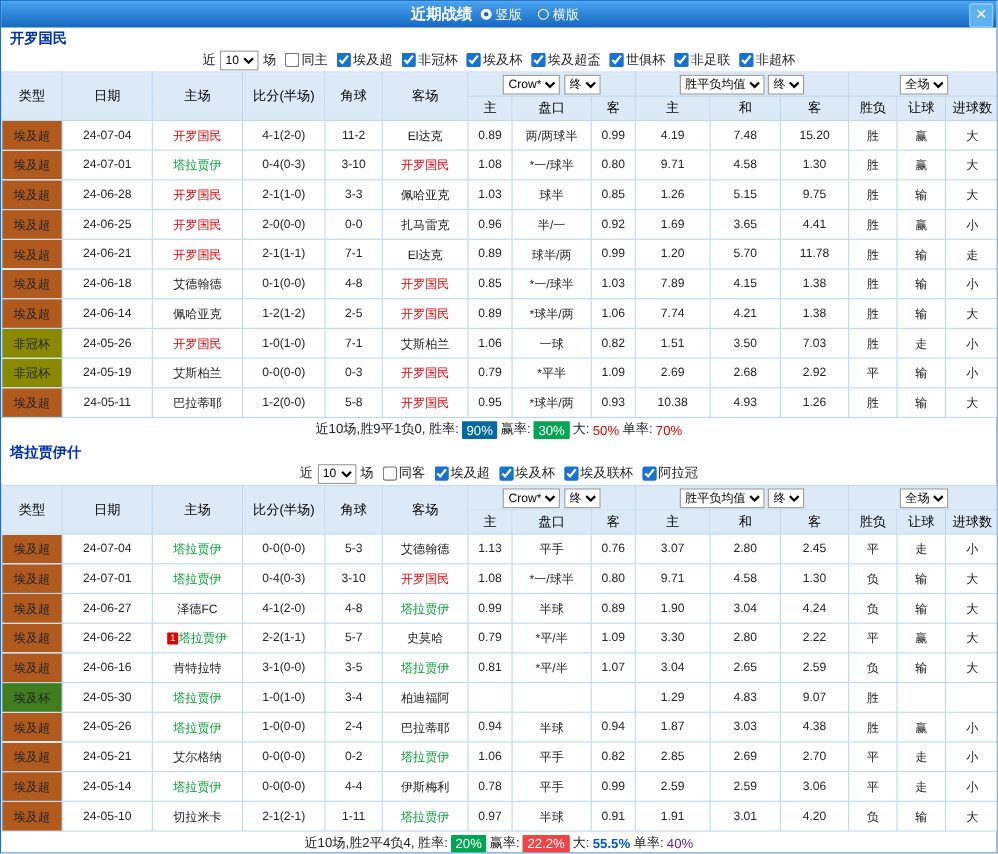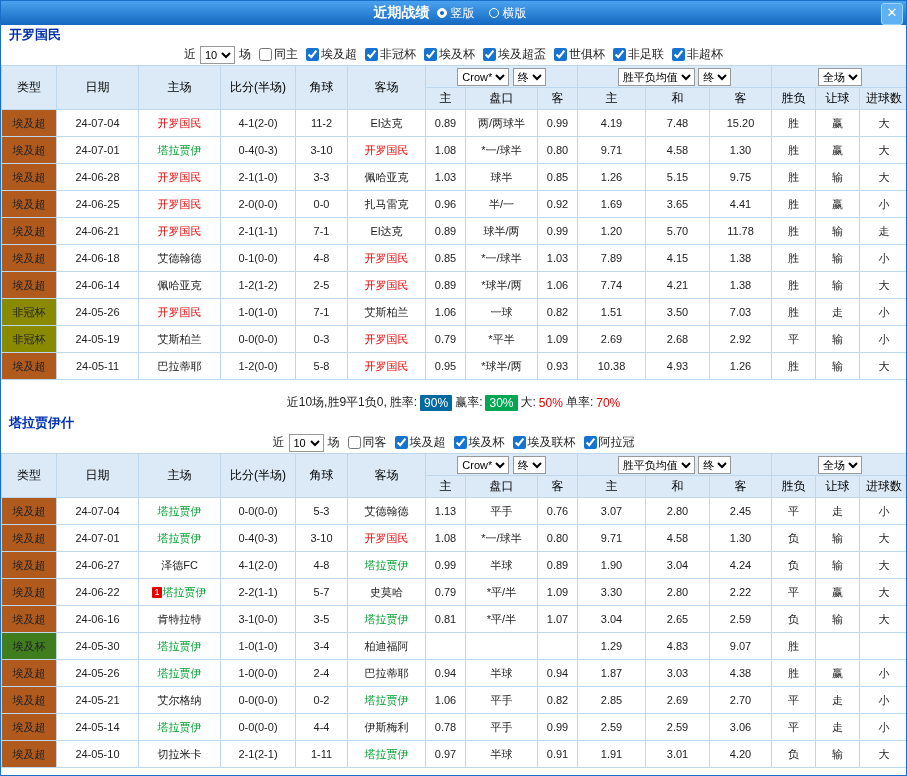--- a/index.html
+++ b/index.html
@@ -32,7 +32,7 @@
   .c-k{color:#1a1a1a;}
   .rc{display:inline-block;background:#e50000;color:#fff;font-size:9px;line-height:11px;padding:0 2px;margin-right:1px;border-radius:1px;vertical-align:1px;}
 
-  .footer{display:flex;align-items:center;justify-content:center;gap:3px;font-size:12px;height:21px;color:#222;margin-top:12px;}
+  .footer{display:flex;align-items:center;justify-content:center;gap:3px;font-size:12px;height:21px;color:#222;}
   .badge{color:#fff;padding:0 4px;line-height:16px;border-radius:1px;}
 </style>
 </head>

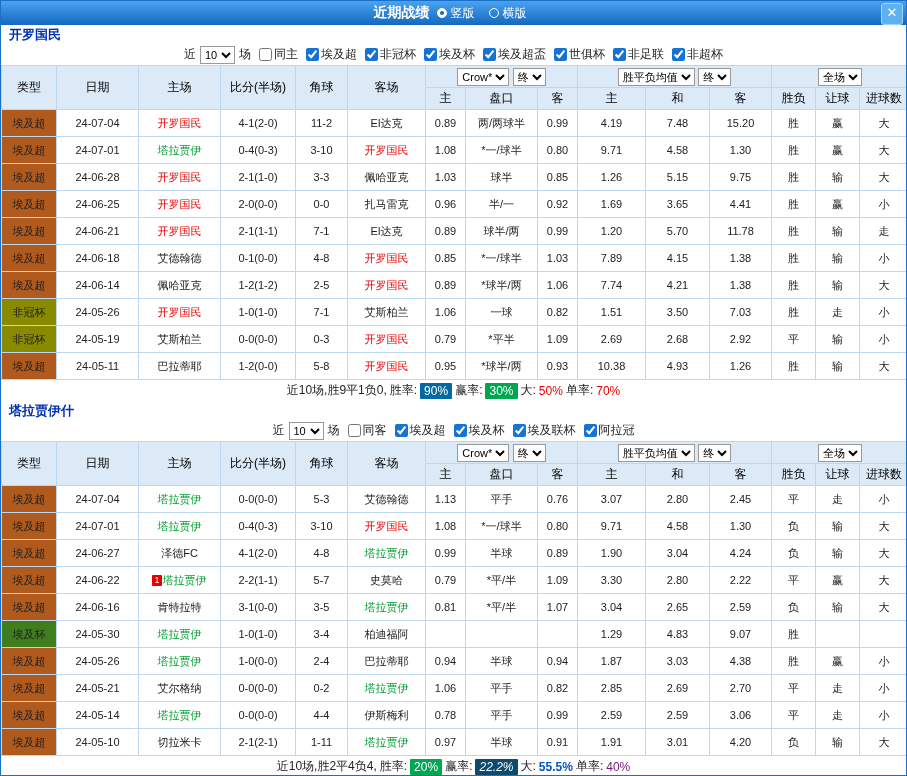--- a/index.html
+++ b/index.html
@@ -585,7 +585,7 @@
         <span>胜率:</span>
         <span class="badge" style="background: rgb(0, 166, 81);">20%</span>
         <span>赢率:</span>
-        <span class="badge" style="background: #0c4a6e; font-style: italic;">22.2%</span>
+        <span class="badge" style="background: #ef4444;">22.2%</span>
         <span>大:</span>
         <span style="color: rgb(0, 87, 200); font-weight: bold;">55.5%</span>
         <span>单率:</span>

